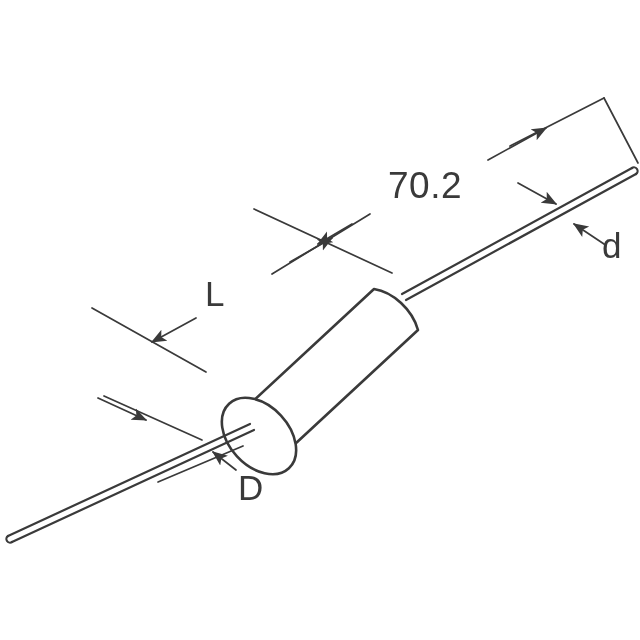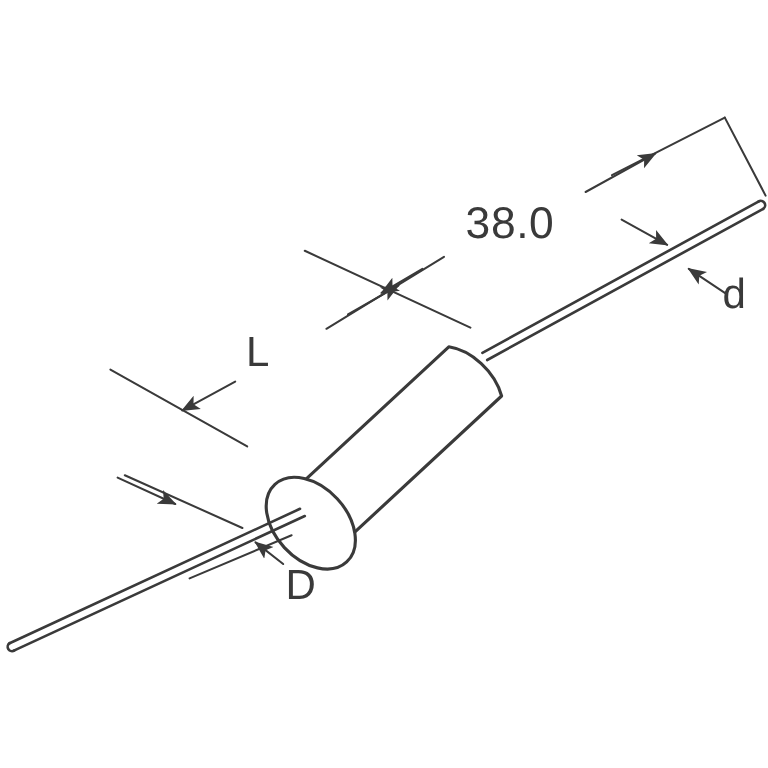--- a/index.html
+++ b/index.html
@@ -111,7 +111,7 @@
     </g>
   </svg>
 
-  <div class="dim-label" id="label-length">38.0</div>
+  <div class="dim-label" id="label-length">70.2</div>
 
   <div class="dim-label" id="label-body-L">L</div>
 

